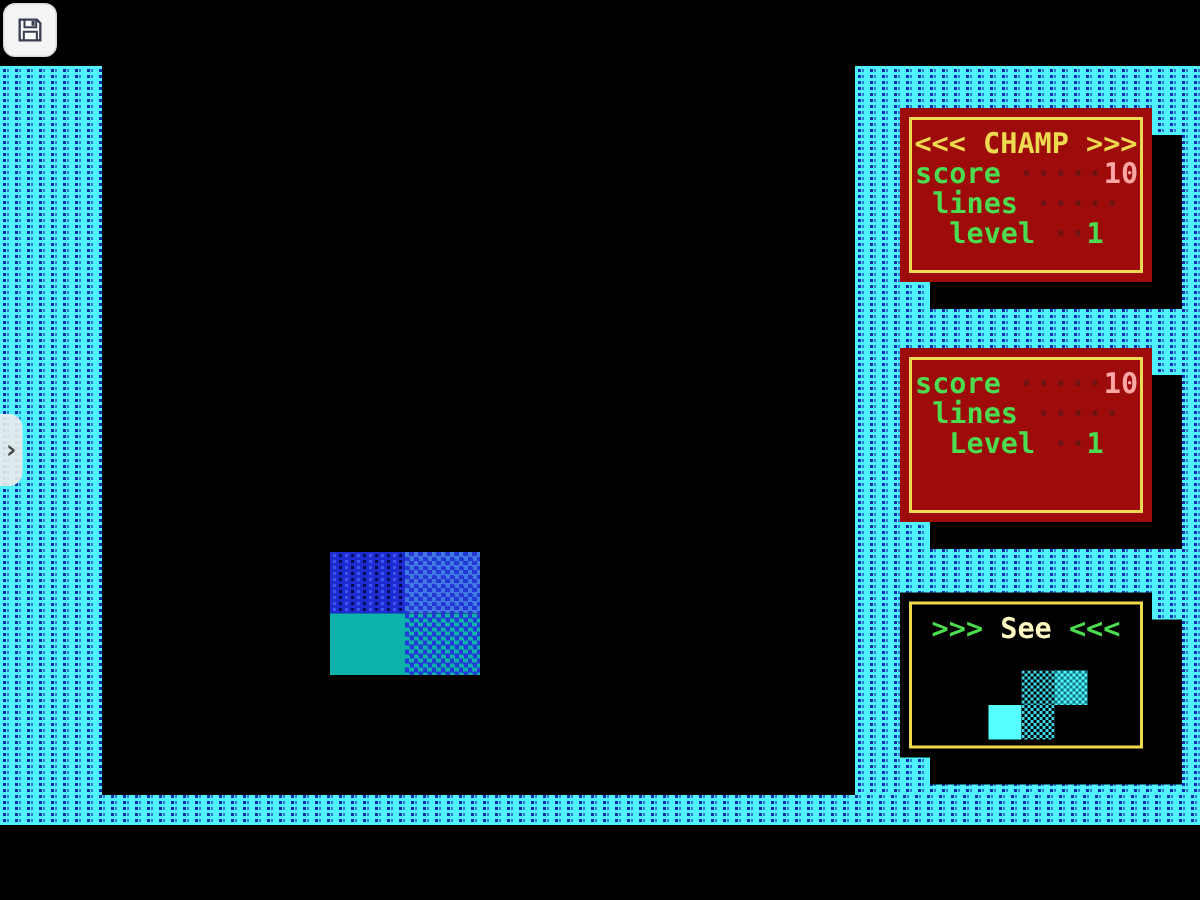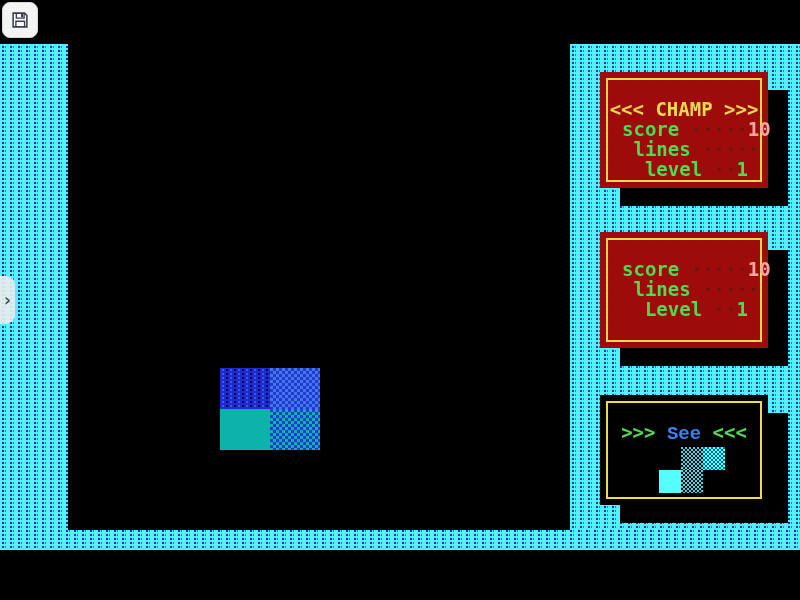--- a/index.html
+++ b/index.html
@@ -34,7 +34,7 @@
   .panel-champ{top:72px;}
   .panel-you{top:232px;}
   .panel-see{top:395px;height:110px;background:#000;}
-  .frame{position:absolute;inset:6px;border:2px solid #edda4e;padding-top:19px;box-sizing:border-box;}
+  .frame{position:absolute;inset:6px;border:2px solid #edda4e;padding-top:6px;box-sizing:border-box;}
   .pline{white-space:pre;font-weight:bold;font-size:19px;line-height:20px;letter-spacing:0;}
   .ptitle{text-align:center;color:#edda4e;}
   .prow{padding-left:2px;}

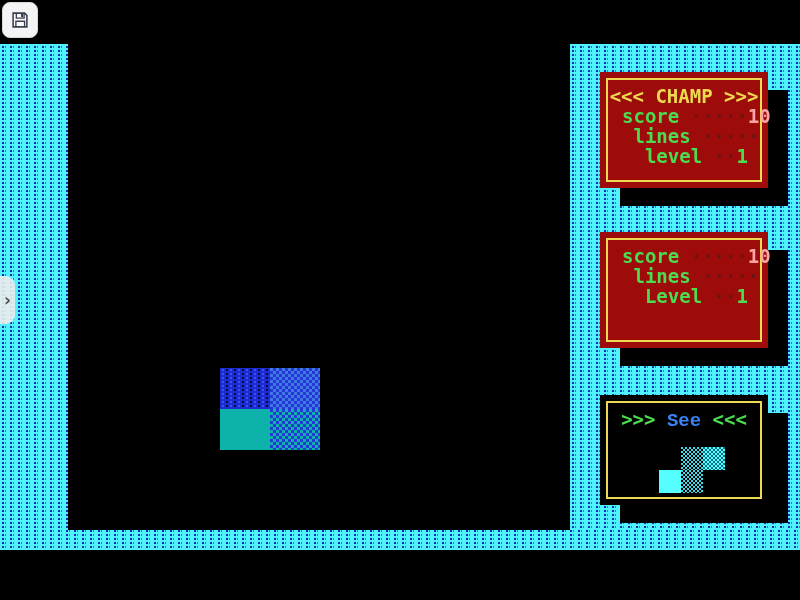--- a/index.html
+++ b/index.html
@@ -38,7 +38,7 @@
   .pline{white-space:pre;font-weight:bold;font-size:19px;line-height:20px;letter-spacing:0;}
   .ptitle{text-align:center;color:#edda4e;}
   .prow{padding-left:2px;}
-  .lbl{color:#4cdc50;margin-left:12px;}
+  .lbl{color:#4cdc50;}
   .dots{color:#6b1414;}
   .v-cyan{color:#fca5a5;}
   .v-green{color:#4cdc50;}

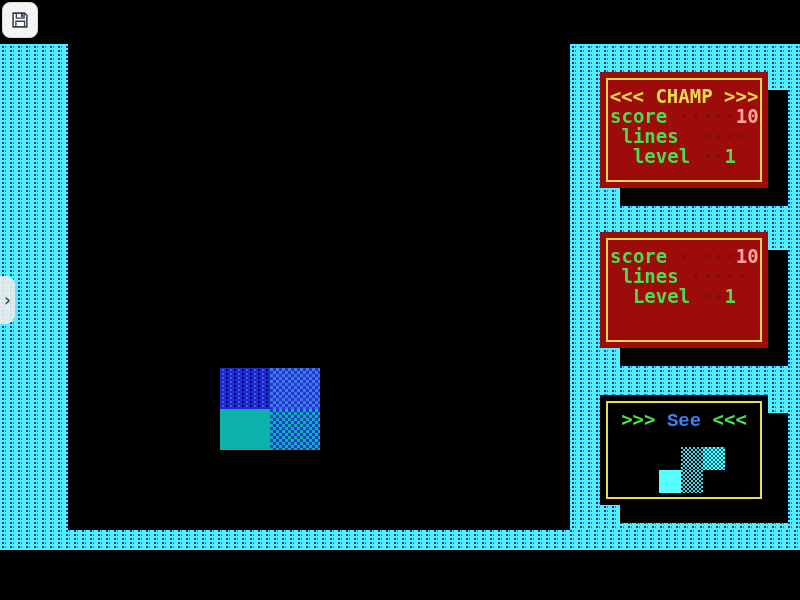--- a/index.html
+++ b/index.html
@@ -43,7 +43,7 @@
   .v-cyan{color:#fca5a5;}
   .v-green{color:#4cdc50;}
   .green{color:#4cdc50;}
-  .yellow{color:#3b82f6;font-family:Liberation Mono, monospace;}
+  .yellow{color:#fef9c3;}
 
   
   .preview{position:absolute;left:0;top:0;width:168px;height:110px;}

